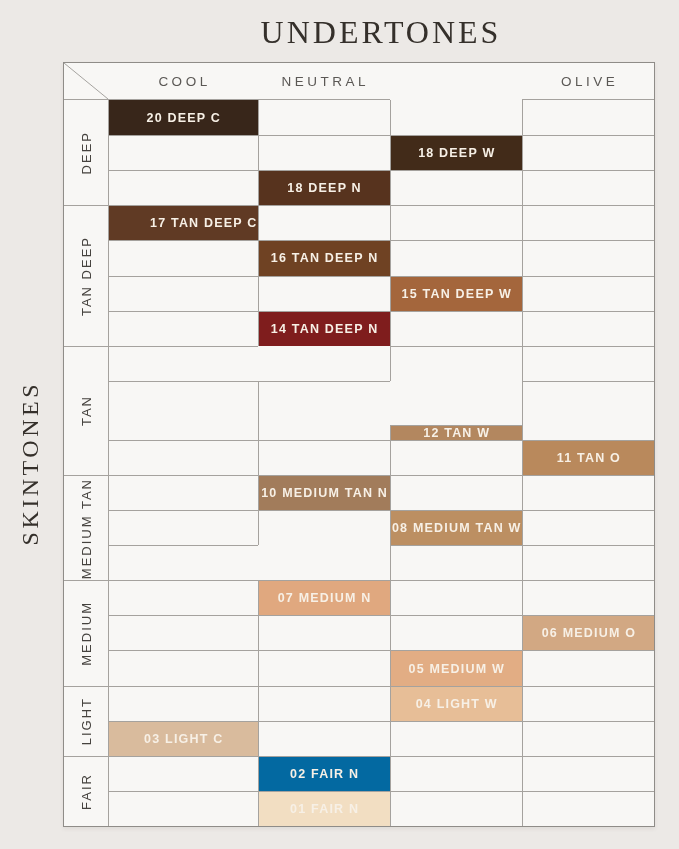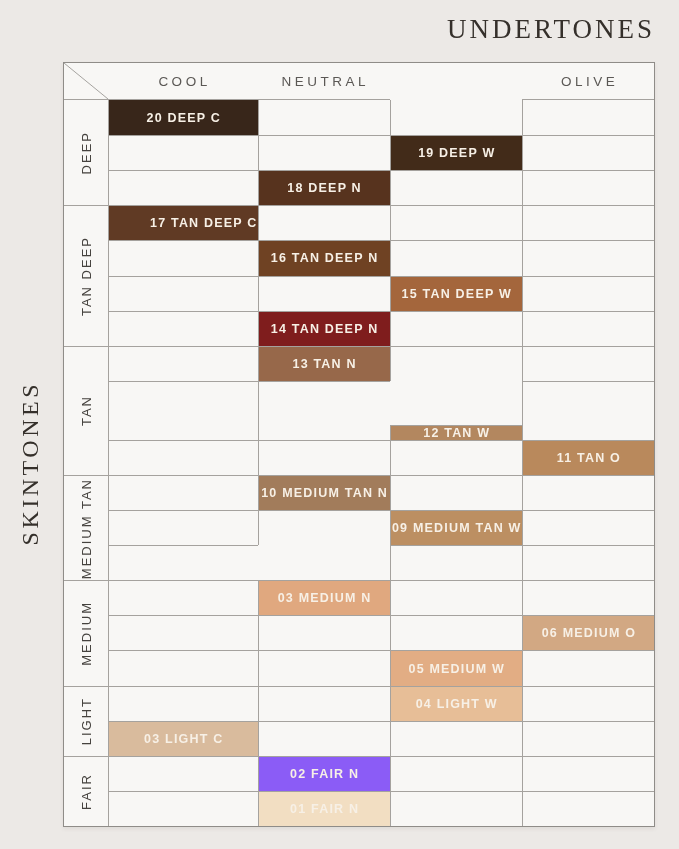--- a/index.html
+++ b/index.html
@@ -13,9 +13,9 @@
 
   .title{
     position:absolute;left:107px;top:14px;width:548px;
-    text-align:right;
+    text-align:center;
     font-family:"Liberation Serif","DejaVu Serif",serif;
-    font-size:27px;font-weight:400;
+    font-size:32px;font-weight:400;
     letter-spacing:3px;
     color:var(--title-text,#35302B);
   }

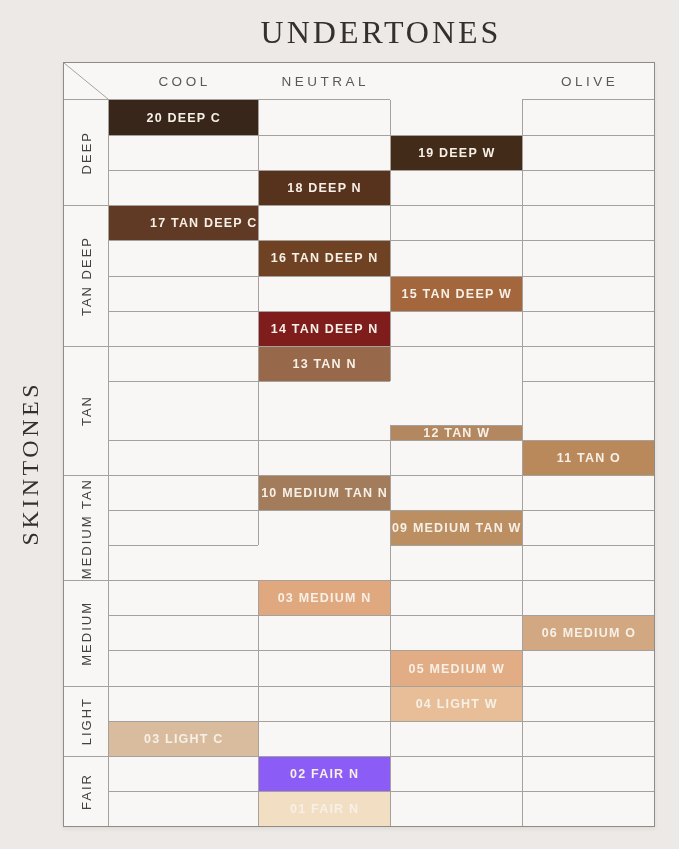--- a/index.html
+++ b/index.html
@@ -135,7 +135,7 @@
       <div class="cell" style="grid-area: 3 / 2;"></div>
       <div class="cell" style="grid-area: 3 / 3;"></div>
       <div class="cell" style="grid-area: 3 / 4; background: rgb(66, 43, 25);">
-        <span class="swatch-label">19 DEEP W</span>
+        <span class="swatch-label">18 DEEP W</span>
       </div>
       <div class="cell" style="grid-area: 3 / 5;"></div>
       <div class="cell" style="grid-area: 4 / 2;"></div>

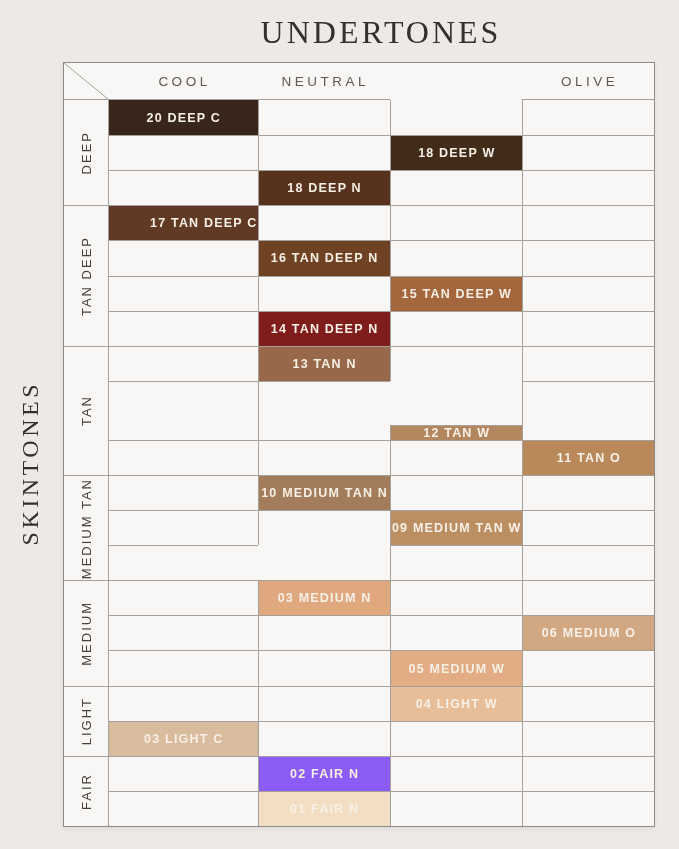--- a/index.html
+++ b/index.html
@@ -169,9 +169,6 @@
       <div class="cell" style="grid-area: 8 / 4;"></div>
       <div class="cell" style="grid-area: 8 / 5;"></div>
       <div class="cell" style="grid-area: 9 / 2;"></div>
-      <div class="cell" style="grid-area: 9 / 3; background: rgb(151, 104, 74);">
-        <span class="swatch-label">13 TAN N</span>
-      </div>
       <div class="cell" style="grid-area: 9 / 4;"></div>
       <div class="cell" style="grid-area: 9 / 5;"></div>
       <div class="cell" style="grid-area: 10 / 2;"></div>

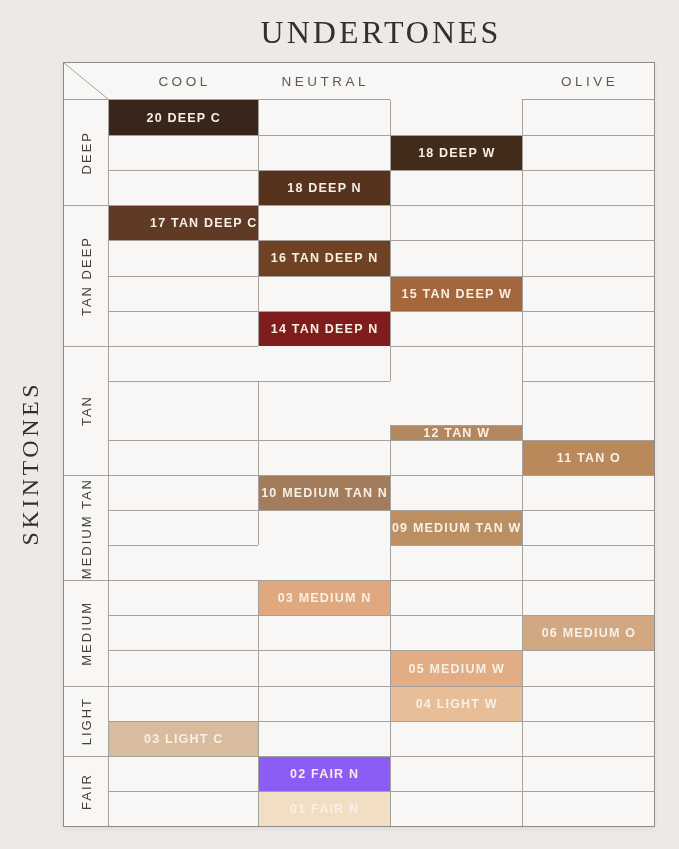--- a/index.html
+++ b/index.html
@@ -192,7 +192,7 @@
       <div class="cell" style="grid-area: 13 / 2;"></div>
       <div class="cell" style="grid-area: 13 / 3;"></div>
       <div class="cell" style="grid-area: 13 / 4; background: rgb(188, 143, 98);">
-        <span class="swatch-label">09 MEDIUM TAN W</span>
+        <span class="swatch-label">08 MEDIUM TAN W</span>
       </div>
       <div class="cell" style="grid-area: 13 / 5;"></div>
       <div class="cell" style="grid-area: 14 / 2;"></div>

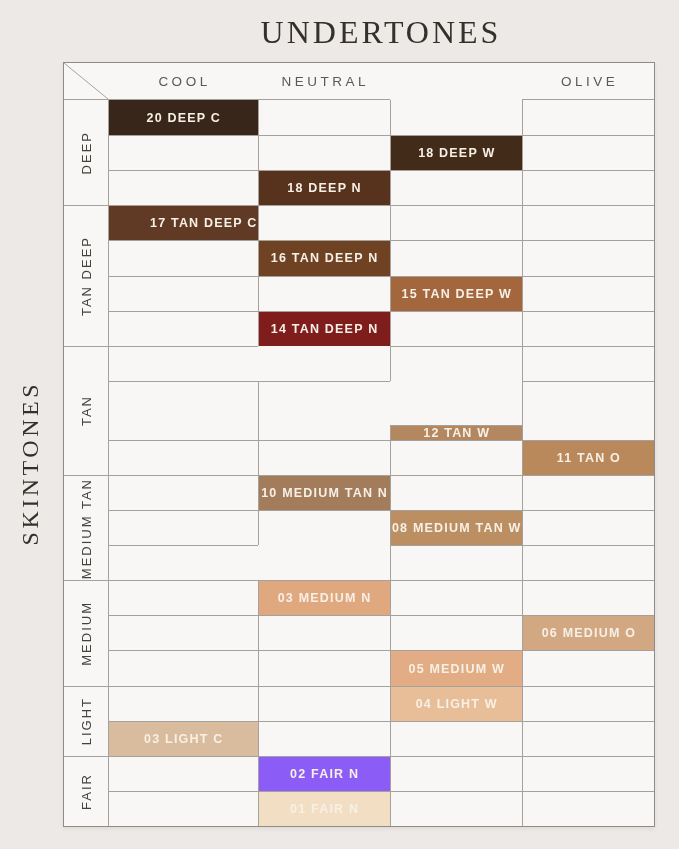--- a/index.html
+++ b/index.html
@@ -200,7 +200,7 @@
       <div class="cell" style="grid-area: 14 / 5;"></div>
       <div class="cell" style="grid-area: 15 / 2;"></div>
       <div class="cell" style="grid-area: 15 / 3; background: rgb(224, 168, 127);">
-        <span class="swatch-label">03 MEDIUM N</span>
+        <span class="swatch-label">07 MEDIUM N</span>
       </div>
       <div class="cell" style="grid-area: 15 / 4;"></div>
       <div class="cell" style="grid-area: 15 / 5;"></div>

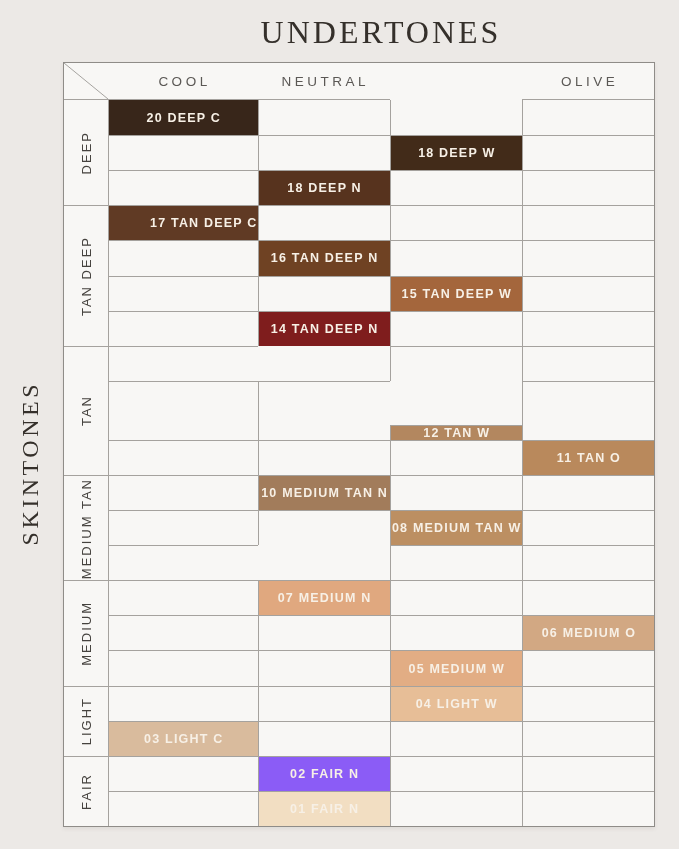--- a/index.html
+++ b/index.html
@@ -229,7 +229,7 @@
       <div class="cell" style="grid-area: 19 / 4;"></div>
       <div class="cell" style="grid-area: 19 / 5;"></div>
       <div class="cell" style="grid-area: 20 / 2;"></div>
-      <div class="cell" style="grid-area: 20 / 3; background: #8b5cf6;">
+      <div class="cell" style="grid-area: 20 / 3; background: #0369a1;">
         <span class="swatch-label">02 FAIR N</span>
       </div>
       <div class="cell" style="grid-area: 20 / 4;"></div>

